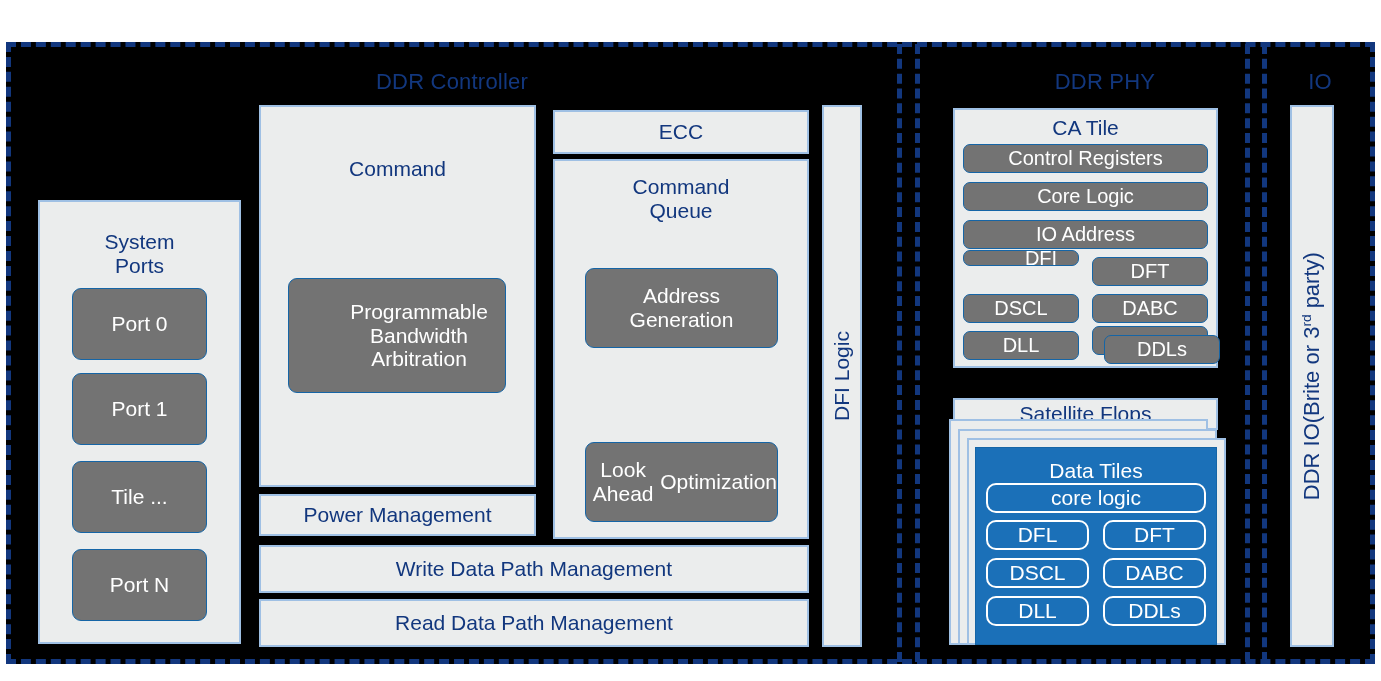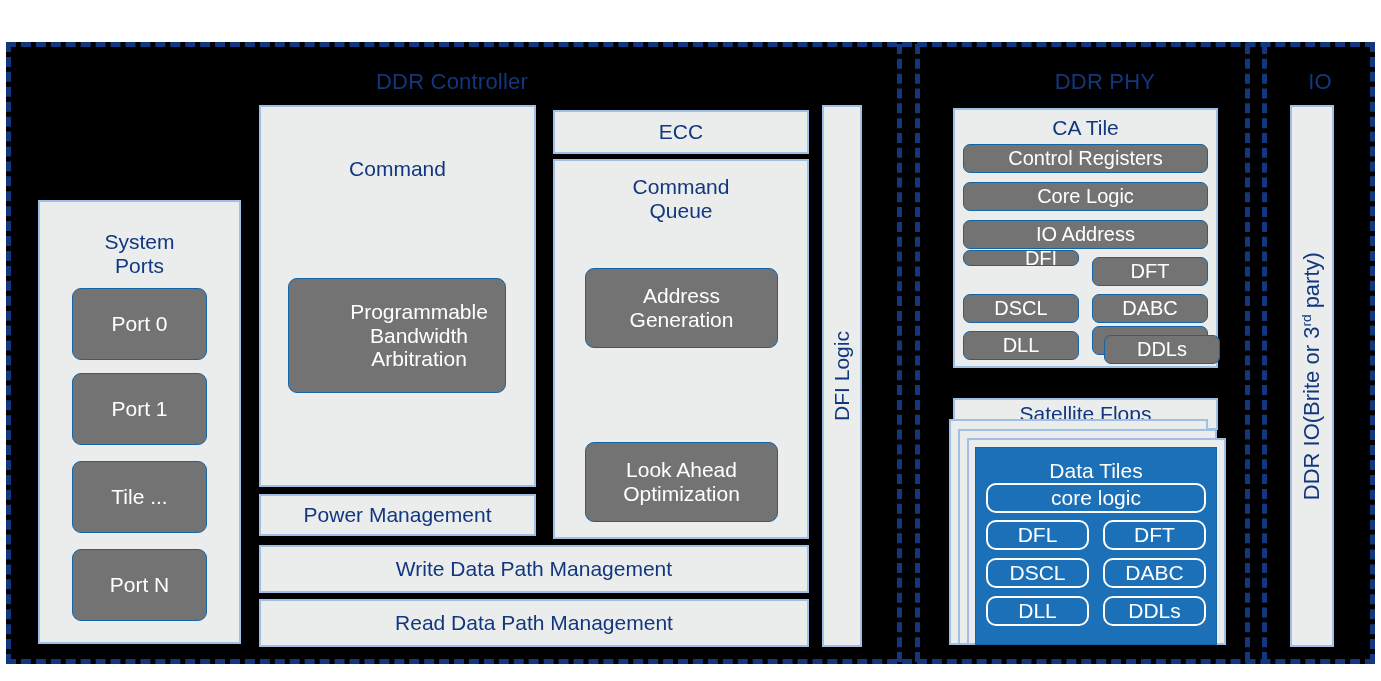--- a/index.html
+++ b/index.html
@@ -195,7 +195,7 @@
     <span>Address</span>
     <span>Generation</span>
   </div>
-  <div class="chip" style="left:585px; top:442px; width:193px; height:80px; flex-direction:column;">
+  <div class="chip" style="left:585px; top:442px; width:193px; height:80px; flex-direction:row;">
     <span>Look Ahead</span>
     <span>Optimization</span>
   </div>

